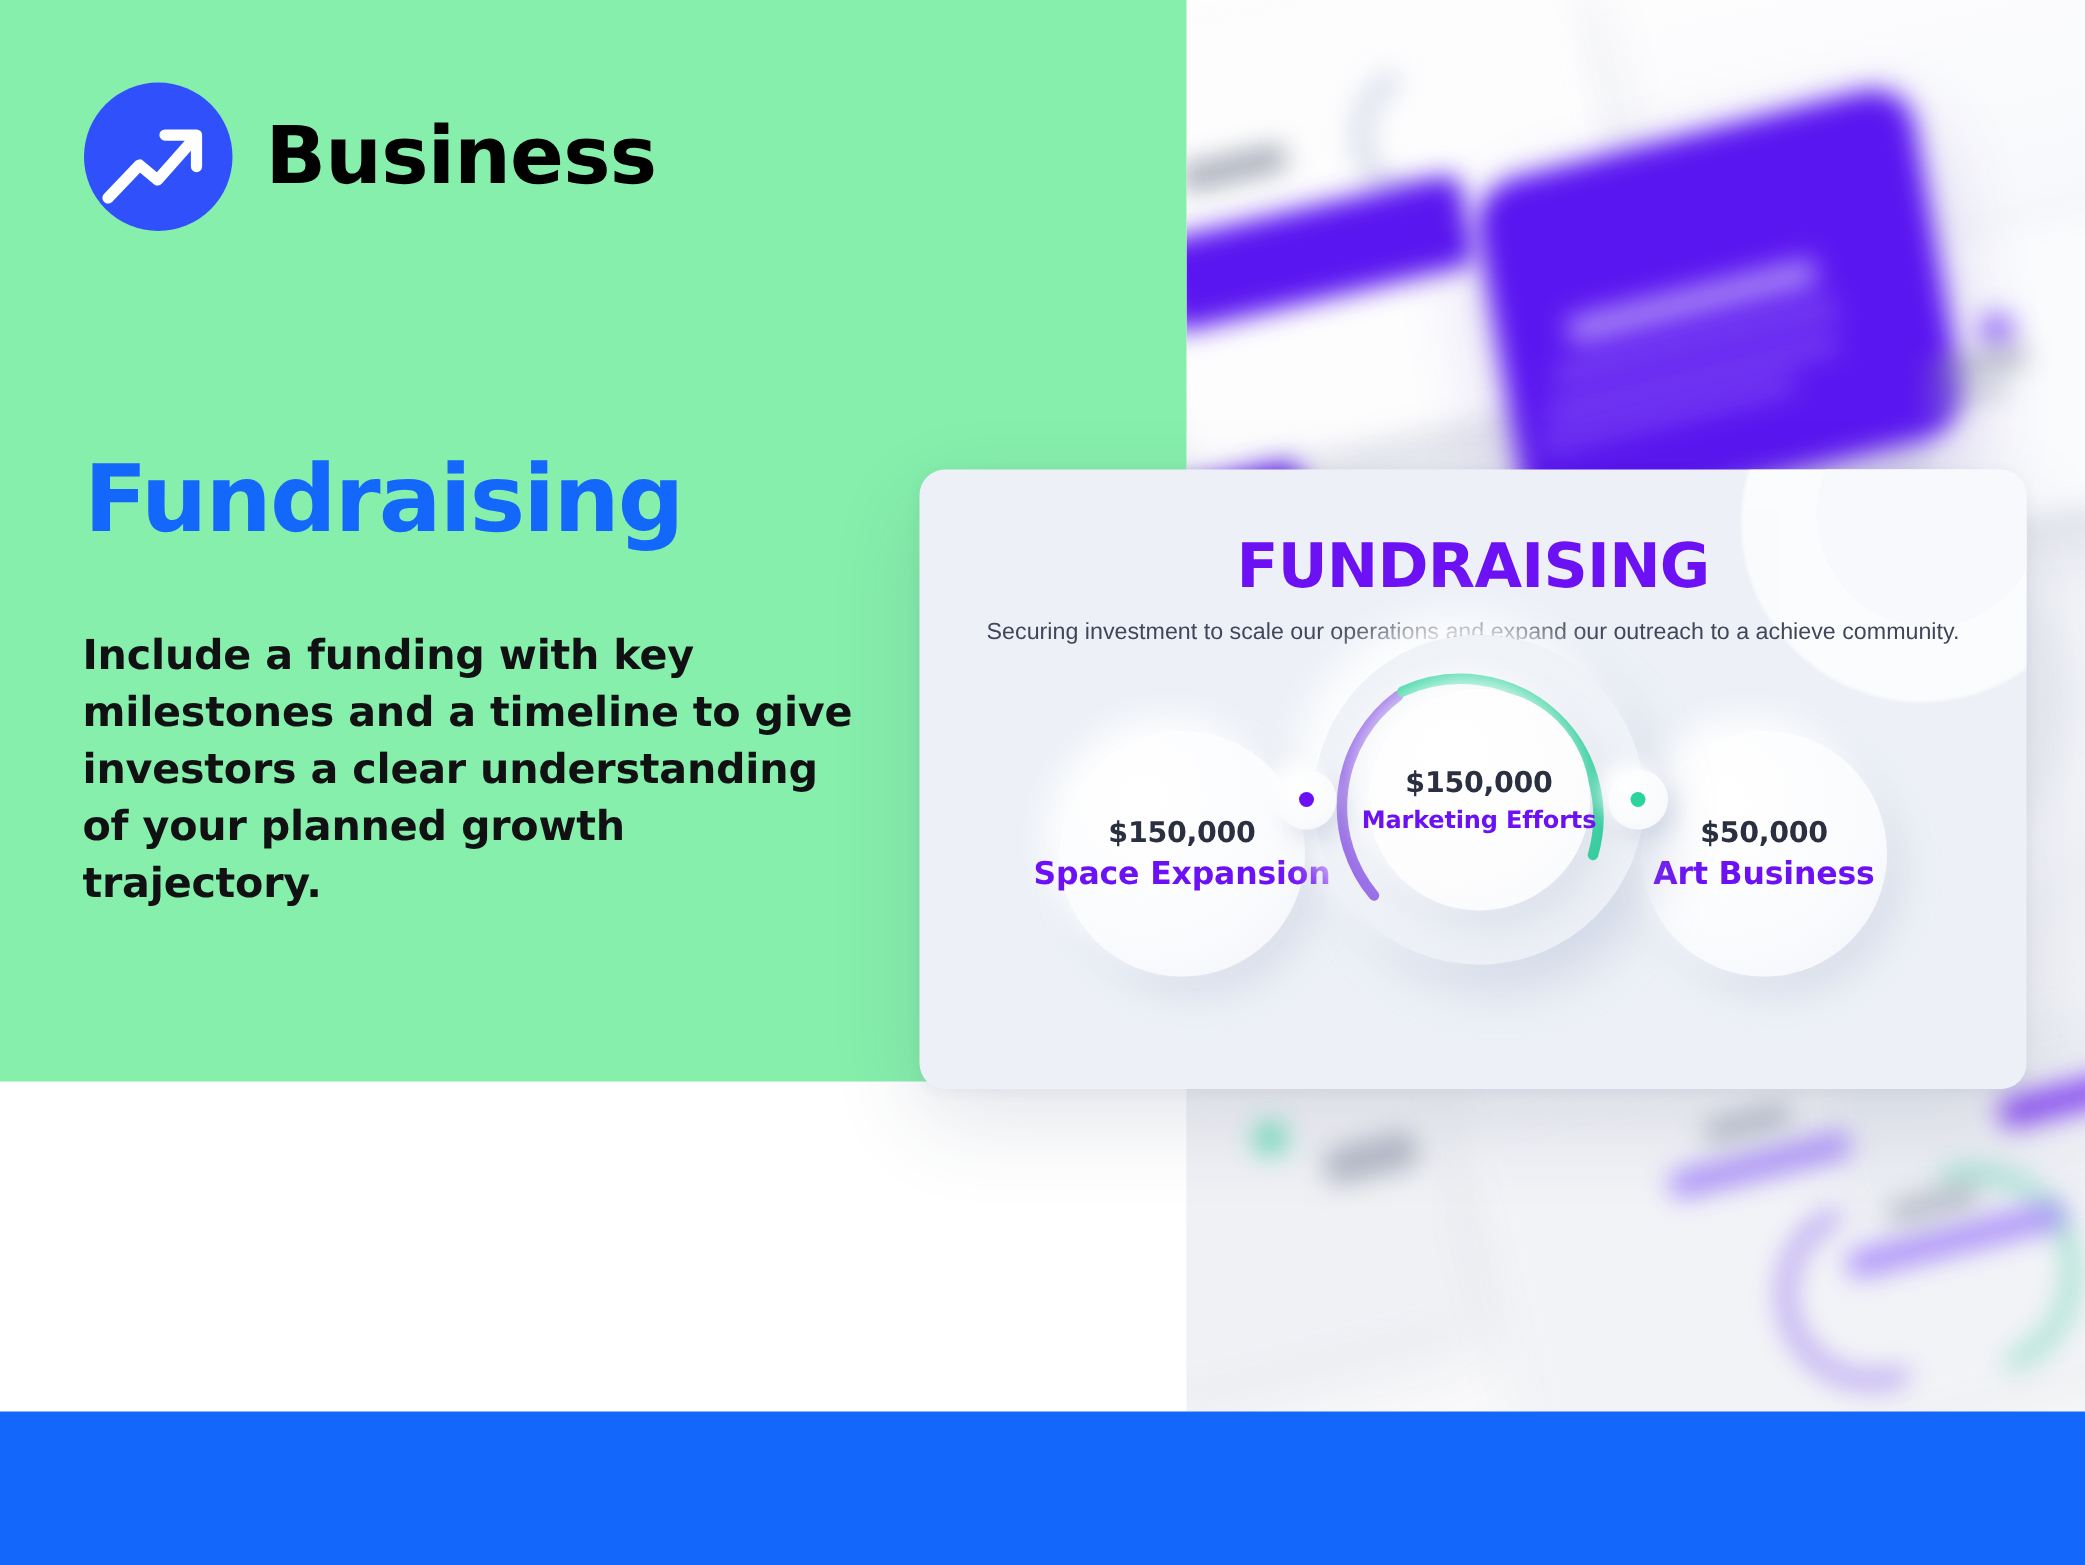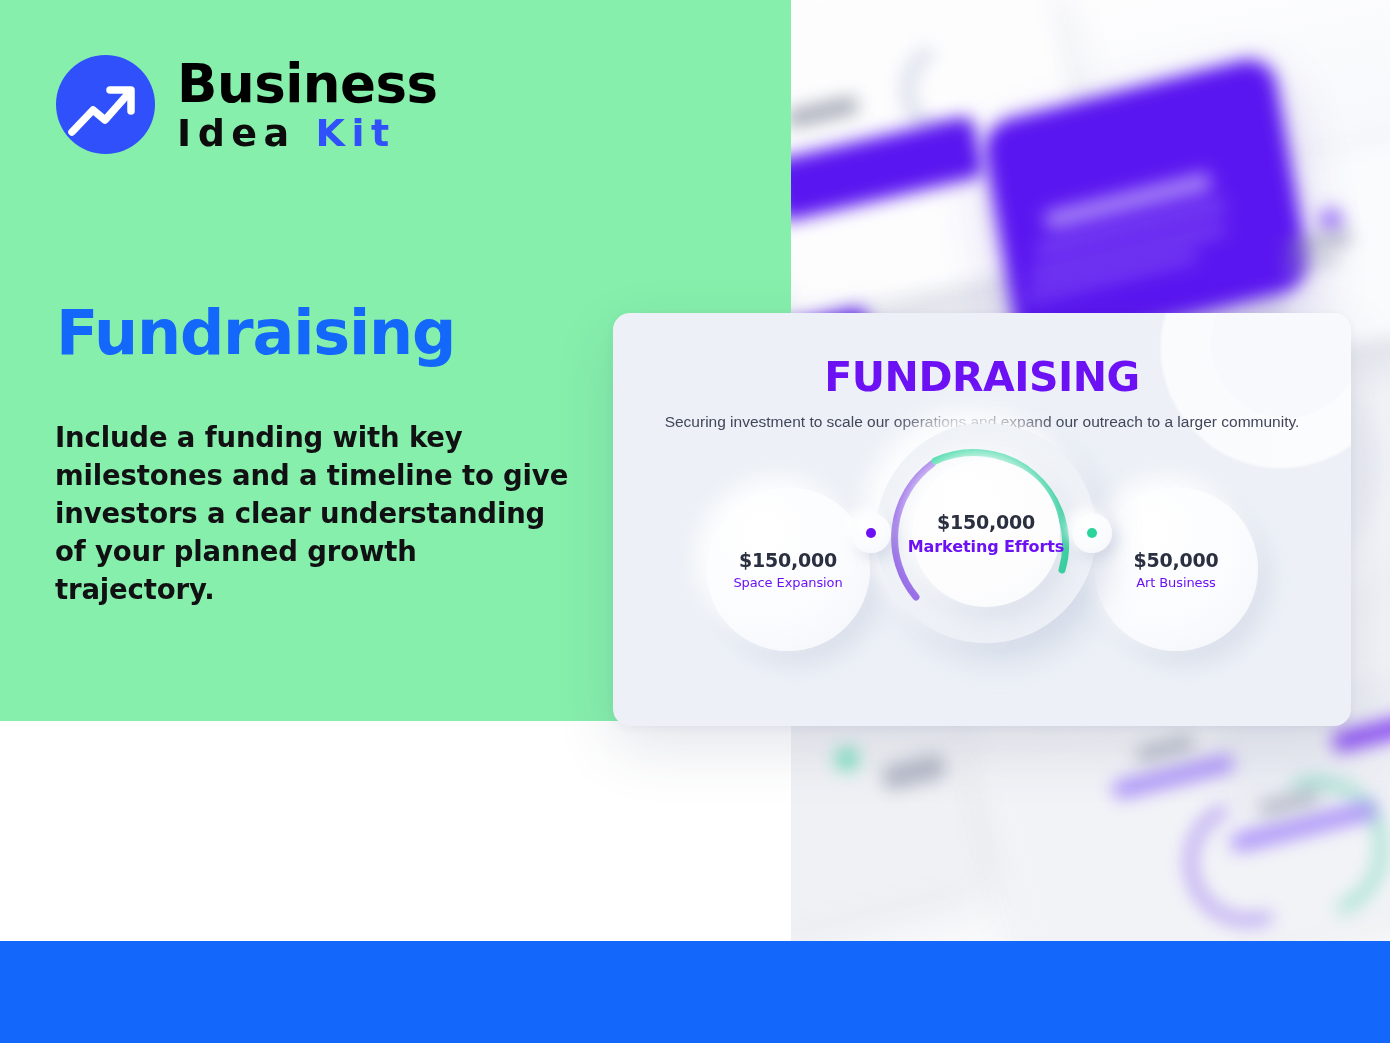--- a/index.html
+++ b/index.html
@@ -421,9 +421,6 @@
       </div>
       <div class="logo-words">
         <span class="logo-line1">Business</span>
-        <span class="logo-line2">
-          <span class="logo-idea">Idea</span><span> </span><span class="logo-kit">Kit</span>
-        </span>
       </div>
     </div>
 

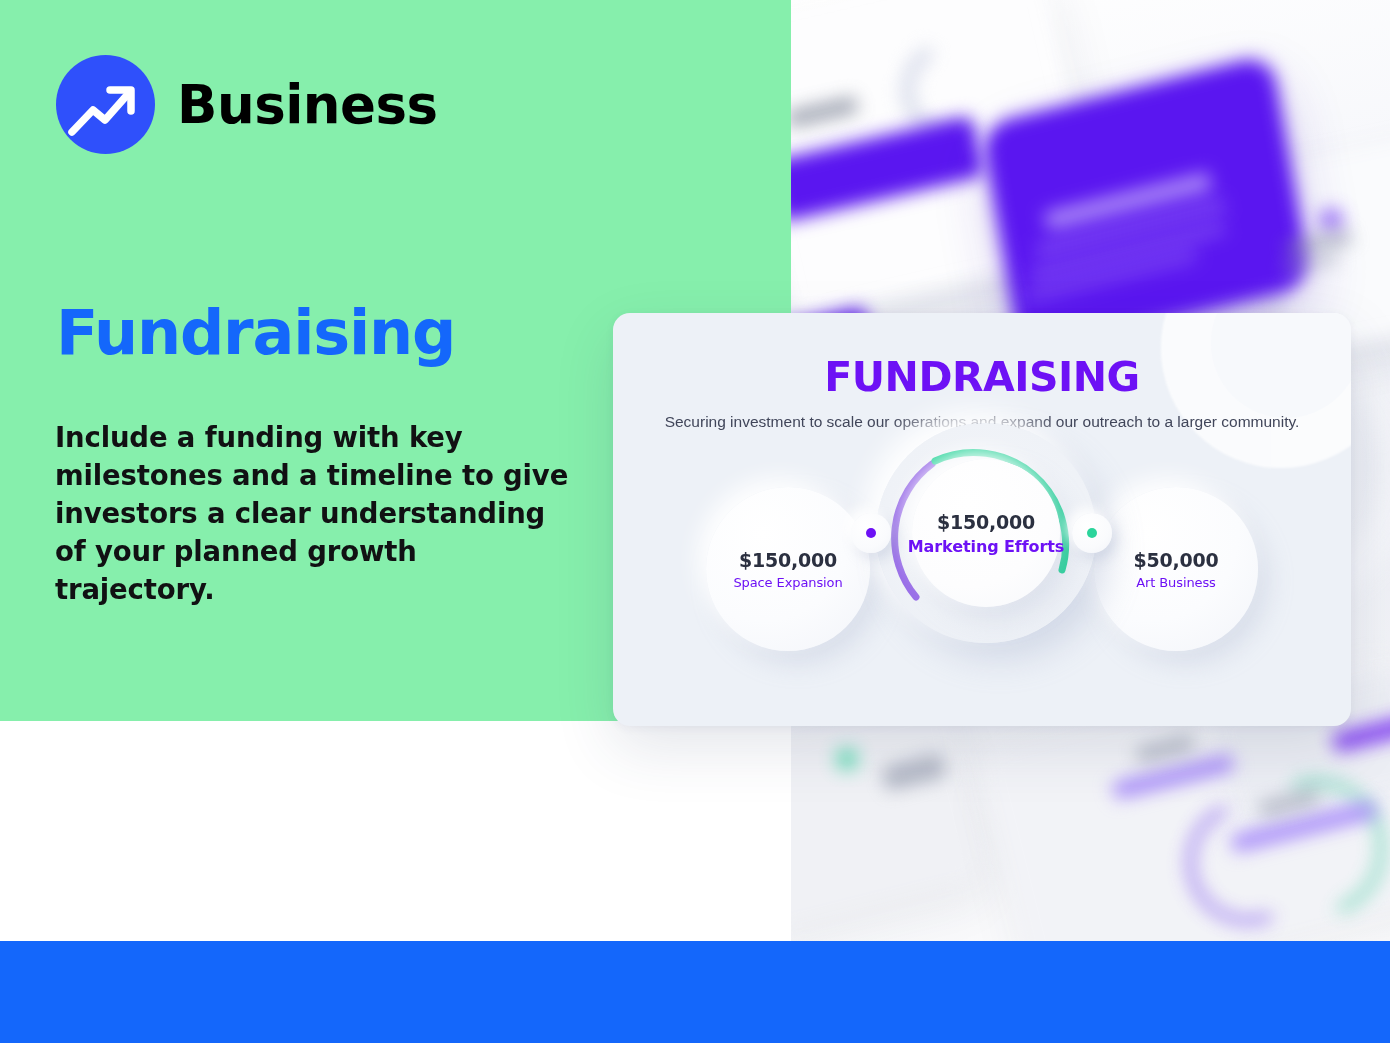--- a/index.html
+++ b/index.html
@@ -436,7 +436,7 @@
     <div class="card-glow2"></div>
 
     <div class="card-title">FUNDRAISING</div>
-    <div class="card-sub">Securing investment to scale our operations and expand our outreach to a larger community.</div>
+    <div class="card-sub">Securing investment to scale our operations and expand our outreach to a achieve community.</div>
 
     <div class="cluster">
 

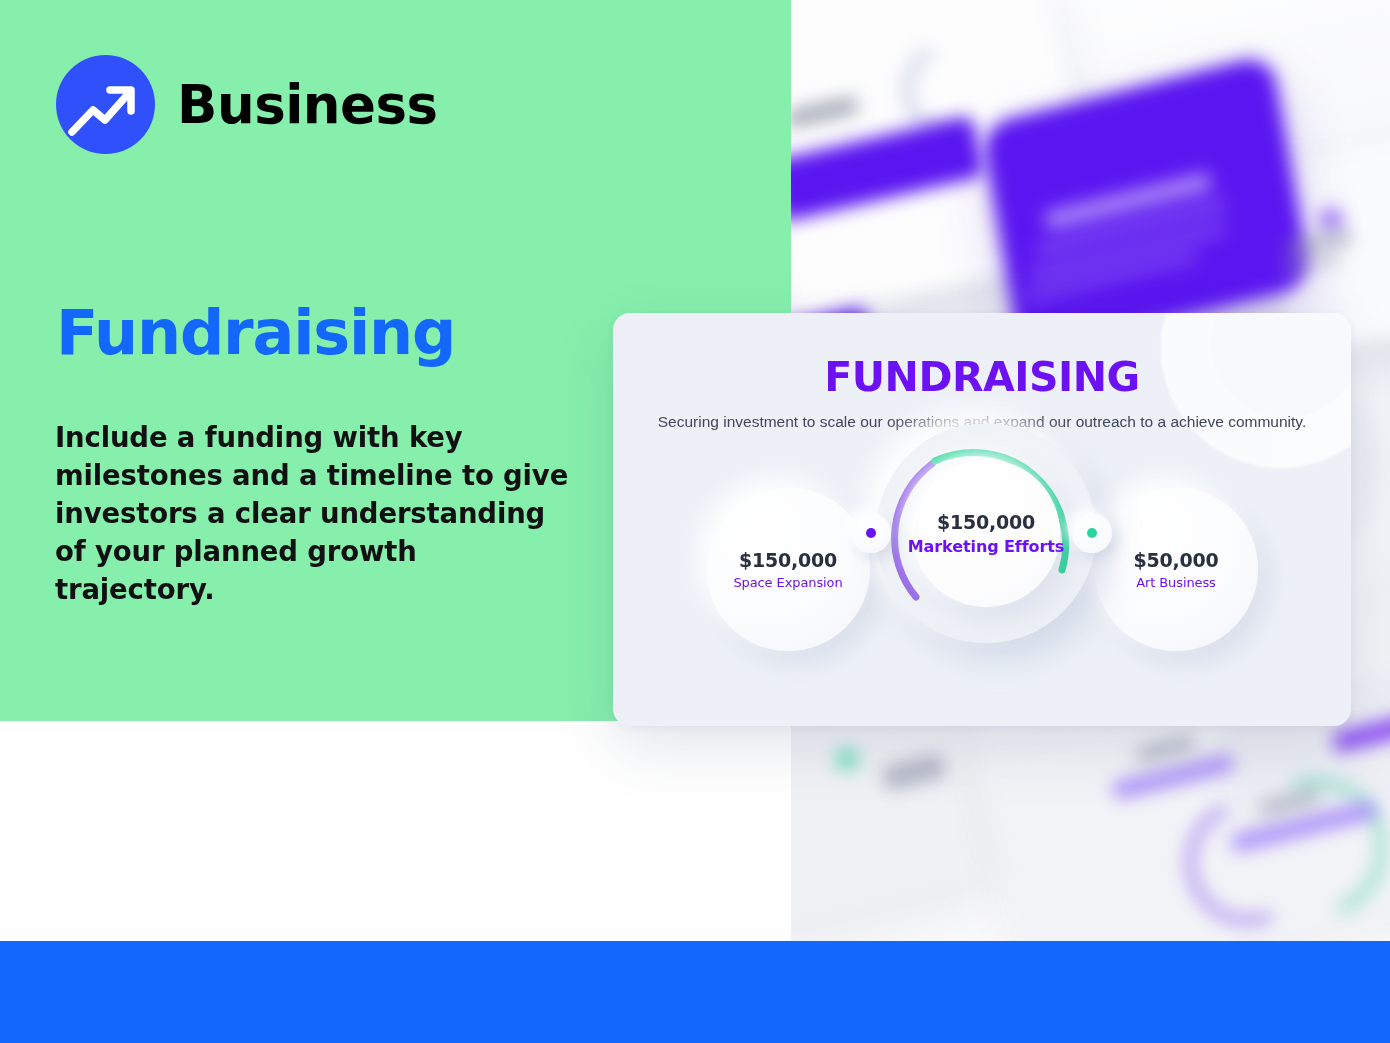--- a/index.html
+++ b/index.html
@@ -296,7 +296,7 @@
     margin-bottom:4px;
   }
   .circ .label {
-    font-size:13px; font-weight:400; color:#6D11F5;
+    font-size:21px; font-weight:700; color:#6D11F5;
     font-family:"DejaVu Sans", sans-serif;
     letter-spacing:-0.1px;
     white-space:nowrap;

